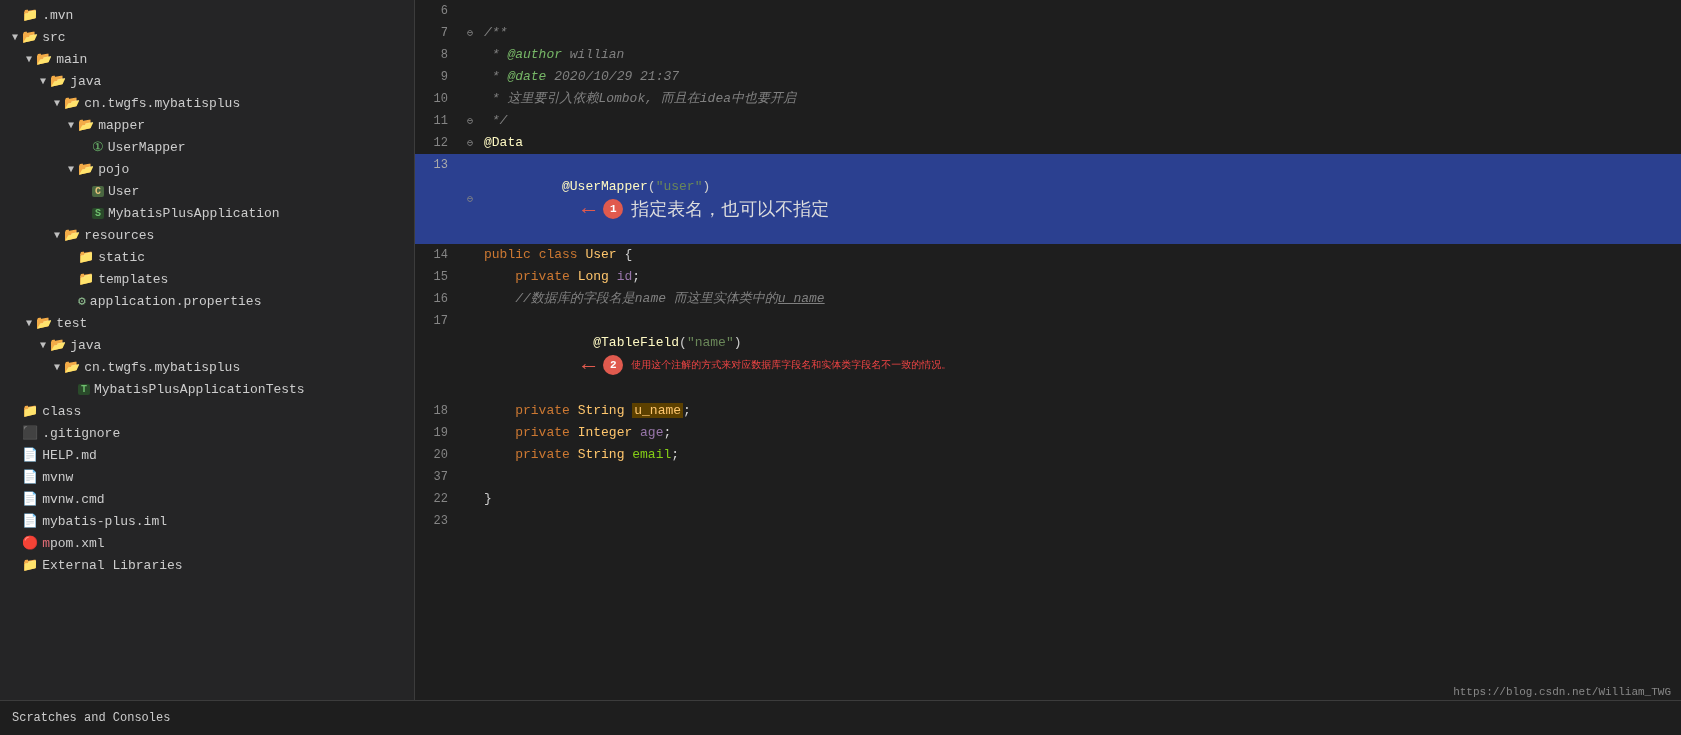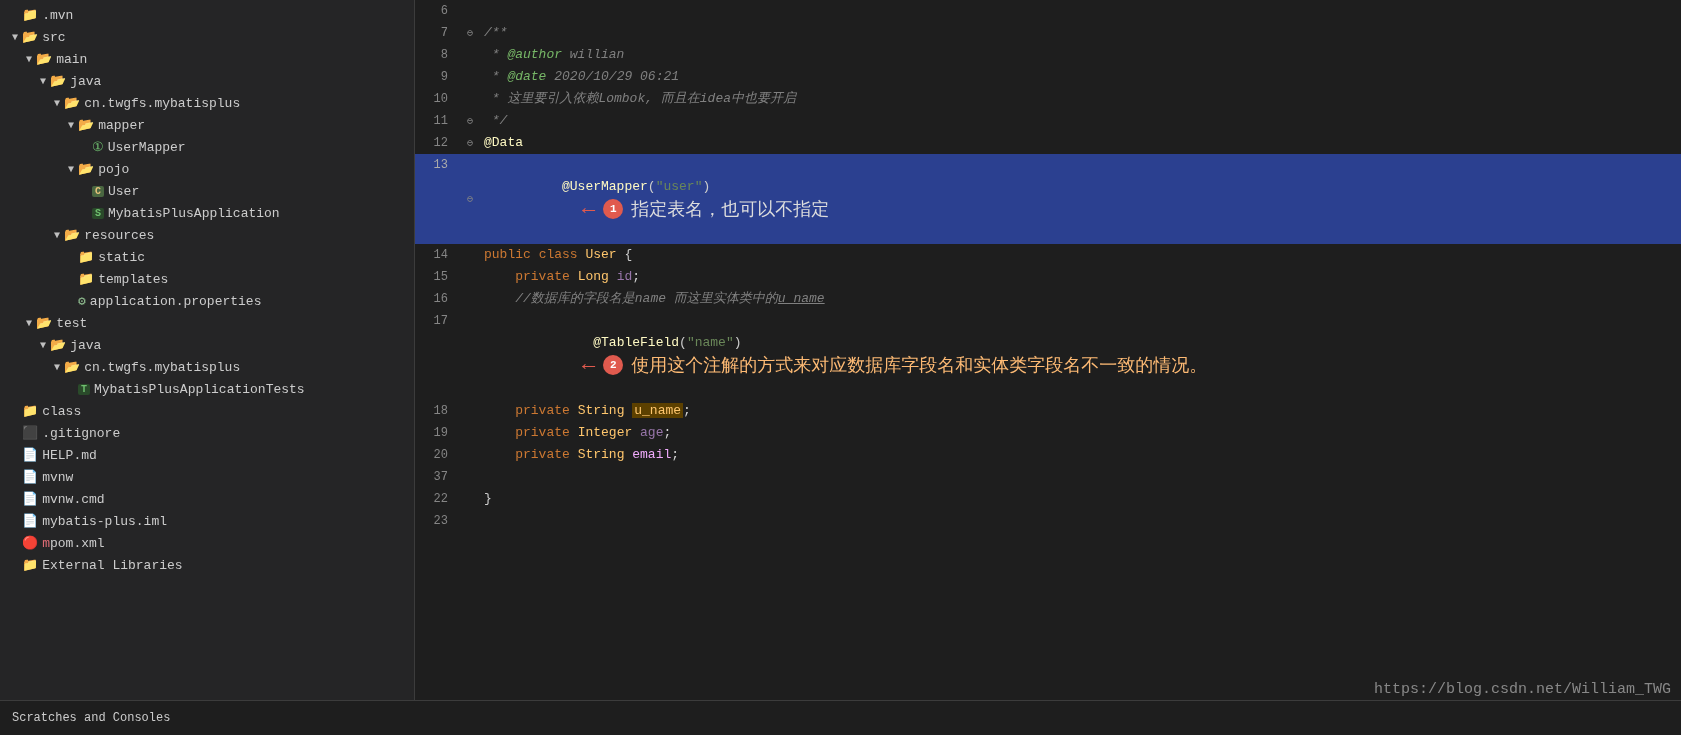--- a/index.html
+++ b/index.html
@@ -393,7 +393,7 @@
       <div class="code-line">
         <div class="line-number">9</div>
         <div class="line-gutter"></div>
-        <div class="line-content"><span class="comment"> * </span><span class="annotation-green">@date</span><span class="comment"> 2020/10/29 06:21</span></div>
+        <div class="line-content"><span class="comment"> * </span><span class="annotation-green">@date</span><span class="comment"> 2020/10/29 21:37</span></div>
       </div>
 
       <div class="code-line">

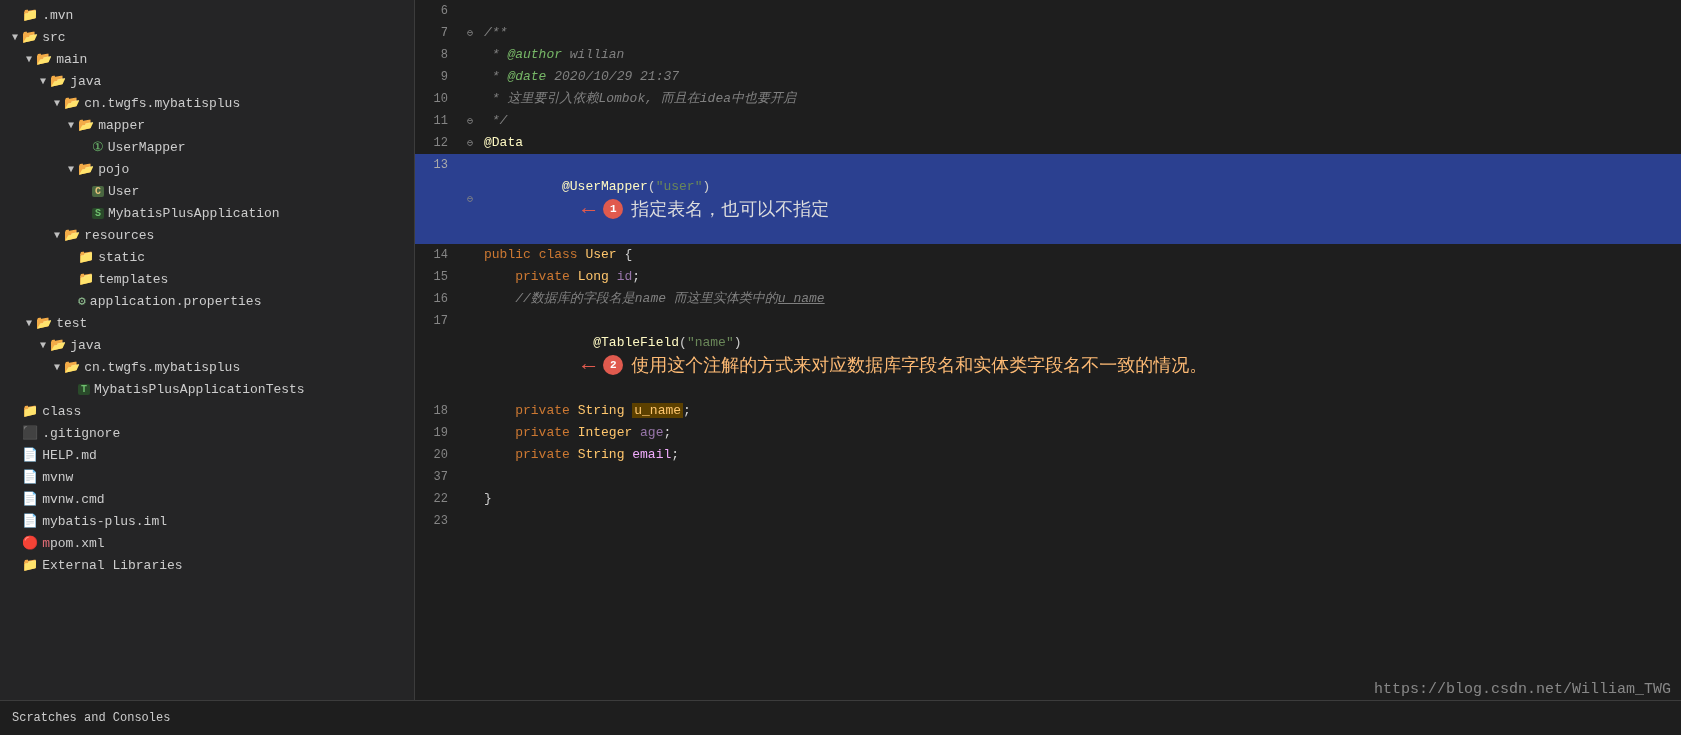--- a/index.html
+++ b/index.html
@@ -459,7 +459,7 @@
           <span style="display:inline-flex;align-items:center;gap:8px;margin-left:20px;">
             <span style="color:#e05a4e;font-size:22px;vertical-align:middle;">←</span>
             <span class="bubble bubble-2">2</span>
-            <span class="bubble-text" style="font-family:'Microsoft YaHei',sans-serif;font-size:18px;color:#fdba74;">使用这个注解的方式来对应数据库字段名和实体类字段名不一致的情况。</span>
+            <span class="bubble-text" style="font-family:'Microsoft YaHei',sans-serif;font-size:10px;color:#ef4444;">使用这个注解的方式来对应数据库字段名和实体类字段名不一致的情况。</span>
           </span>
         </div>
       </div>

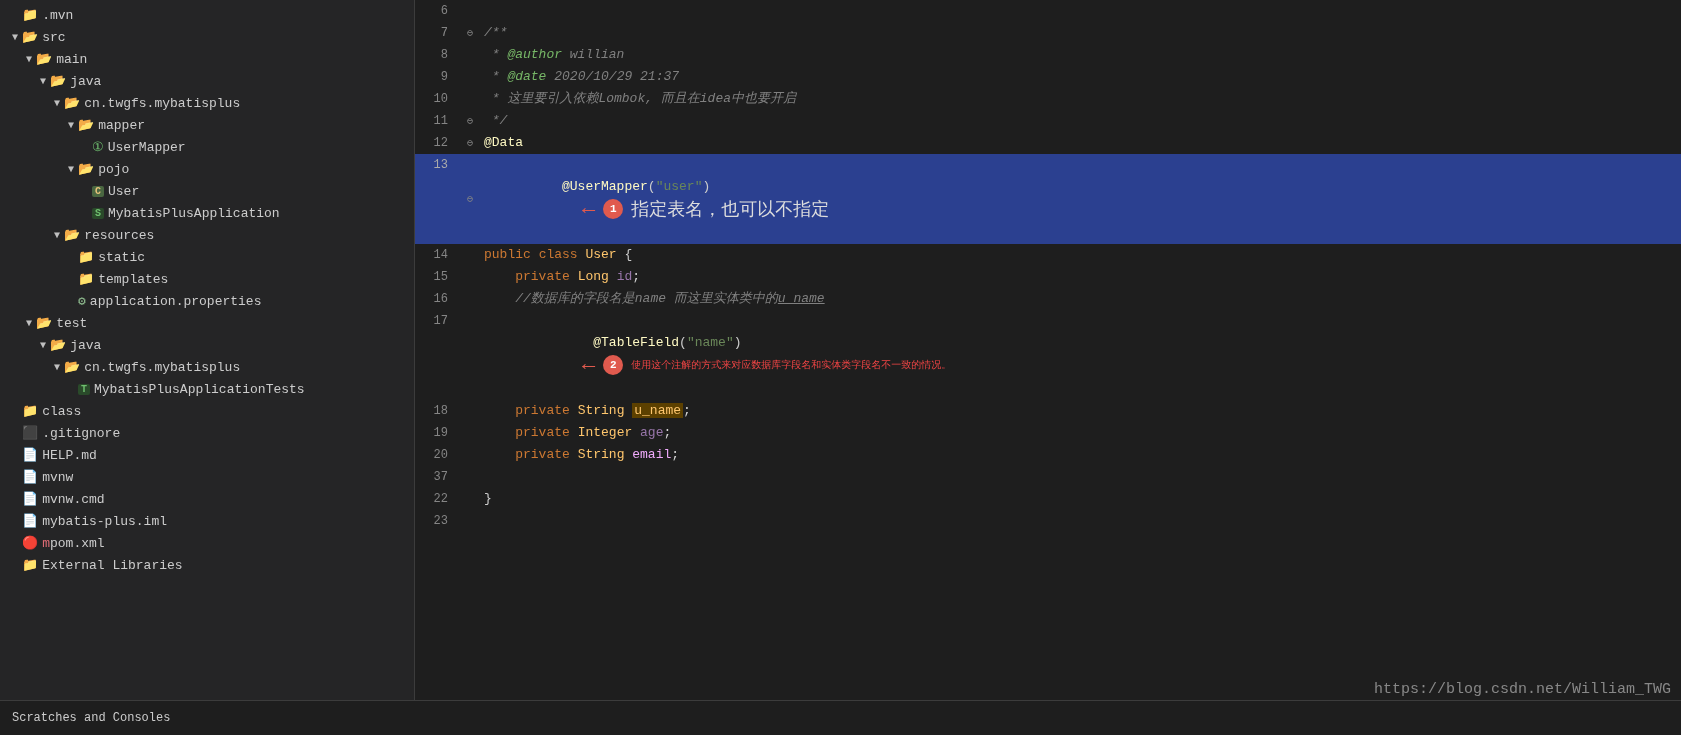--- a/index.html
+++ b/index.html
@@ -479,7 +479,7 @@
       <div class="code-line">
         <div class="line-number">20</div>
         <div class="line-gutter"></div>
-        <div class="line-content">    <span class="kw">private</span> <span class="type">String</span> <span style="color:#f0abfc;">email</span>;</div>
+        <div class="line-content">    <span class="kw">private</span> <span class="type">String</span> <span style="color:#84cc16;">email</span>;</div>
       </div>
 
       <div class="code-line">

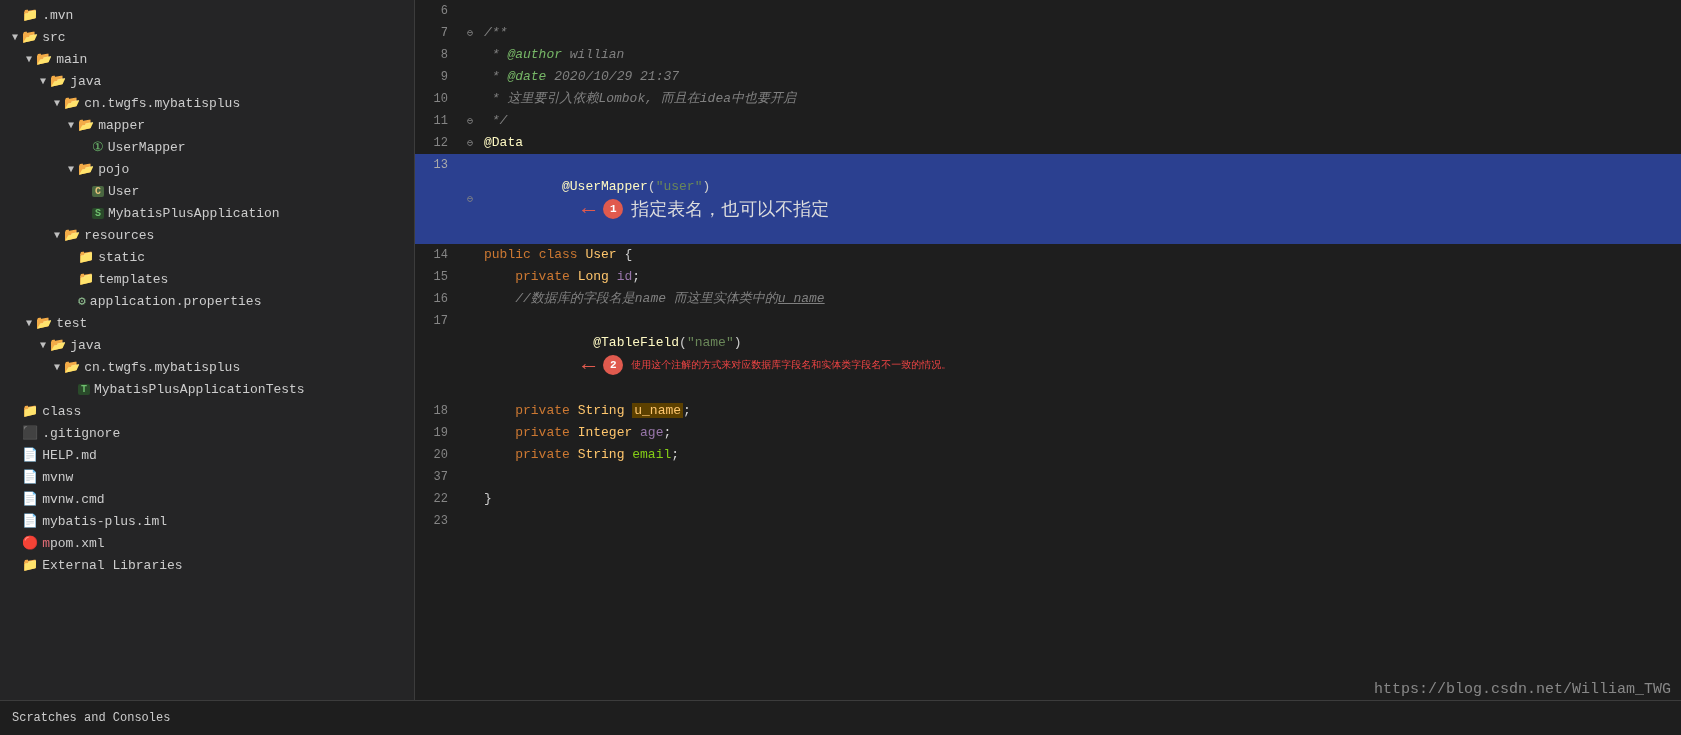--- a/index.html
+++ b/index.html
@@ -167,7 +167,7 @@
     }
     .url-bar {
       color: #888;
-      font-size: 15px;
+      font-size: 11px;
       position: absolute;
       bottom: 2px;
       right: 10px;

